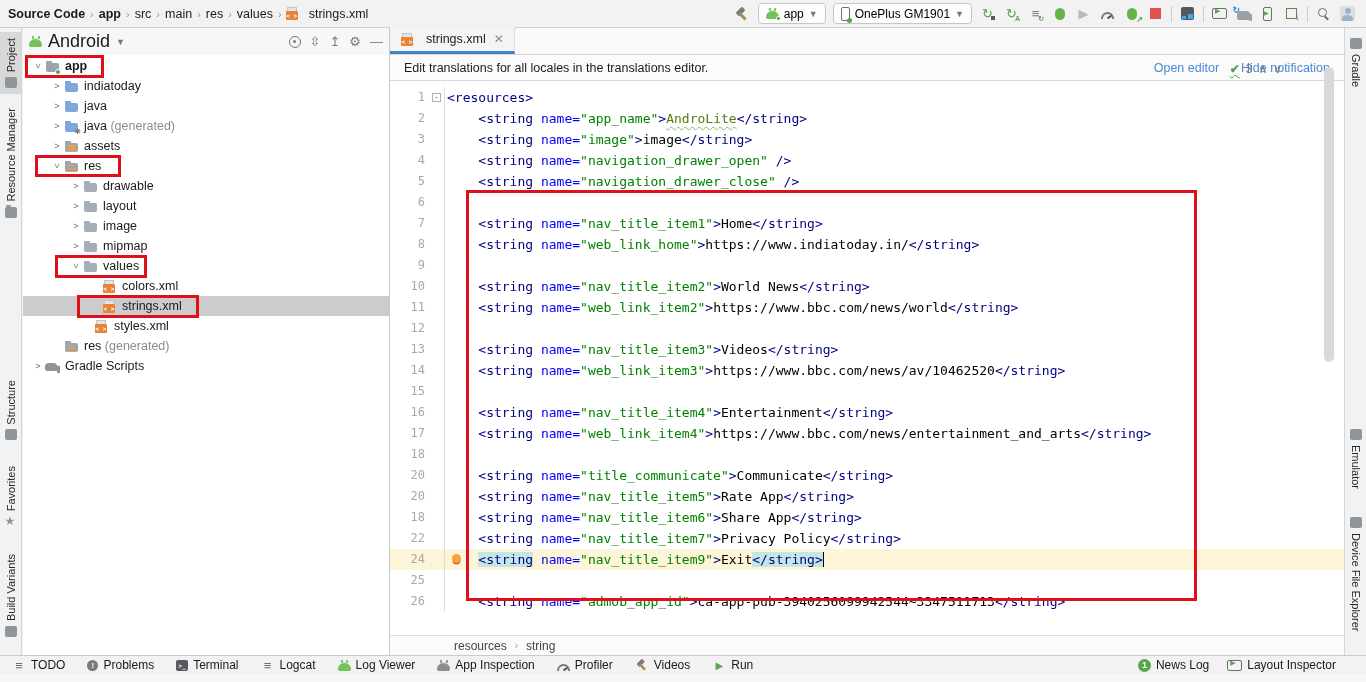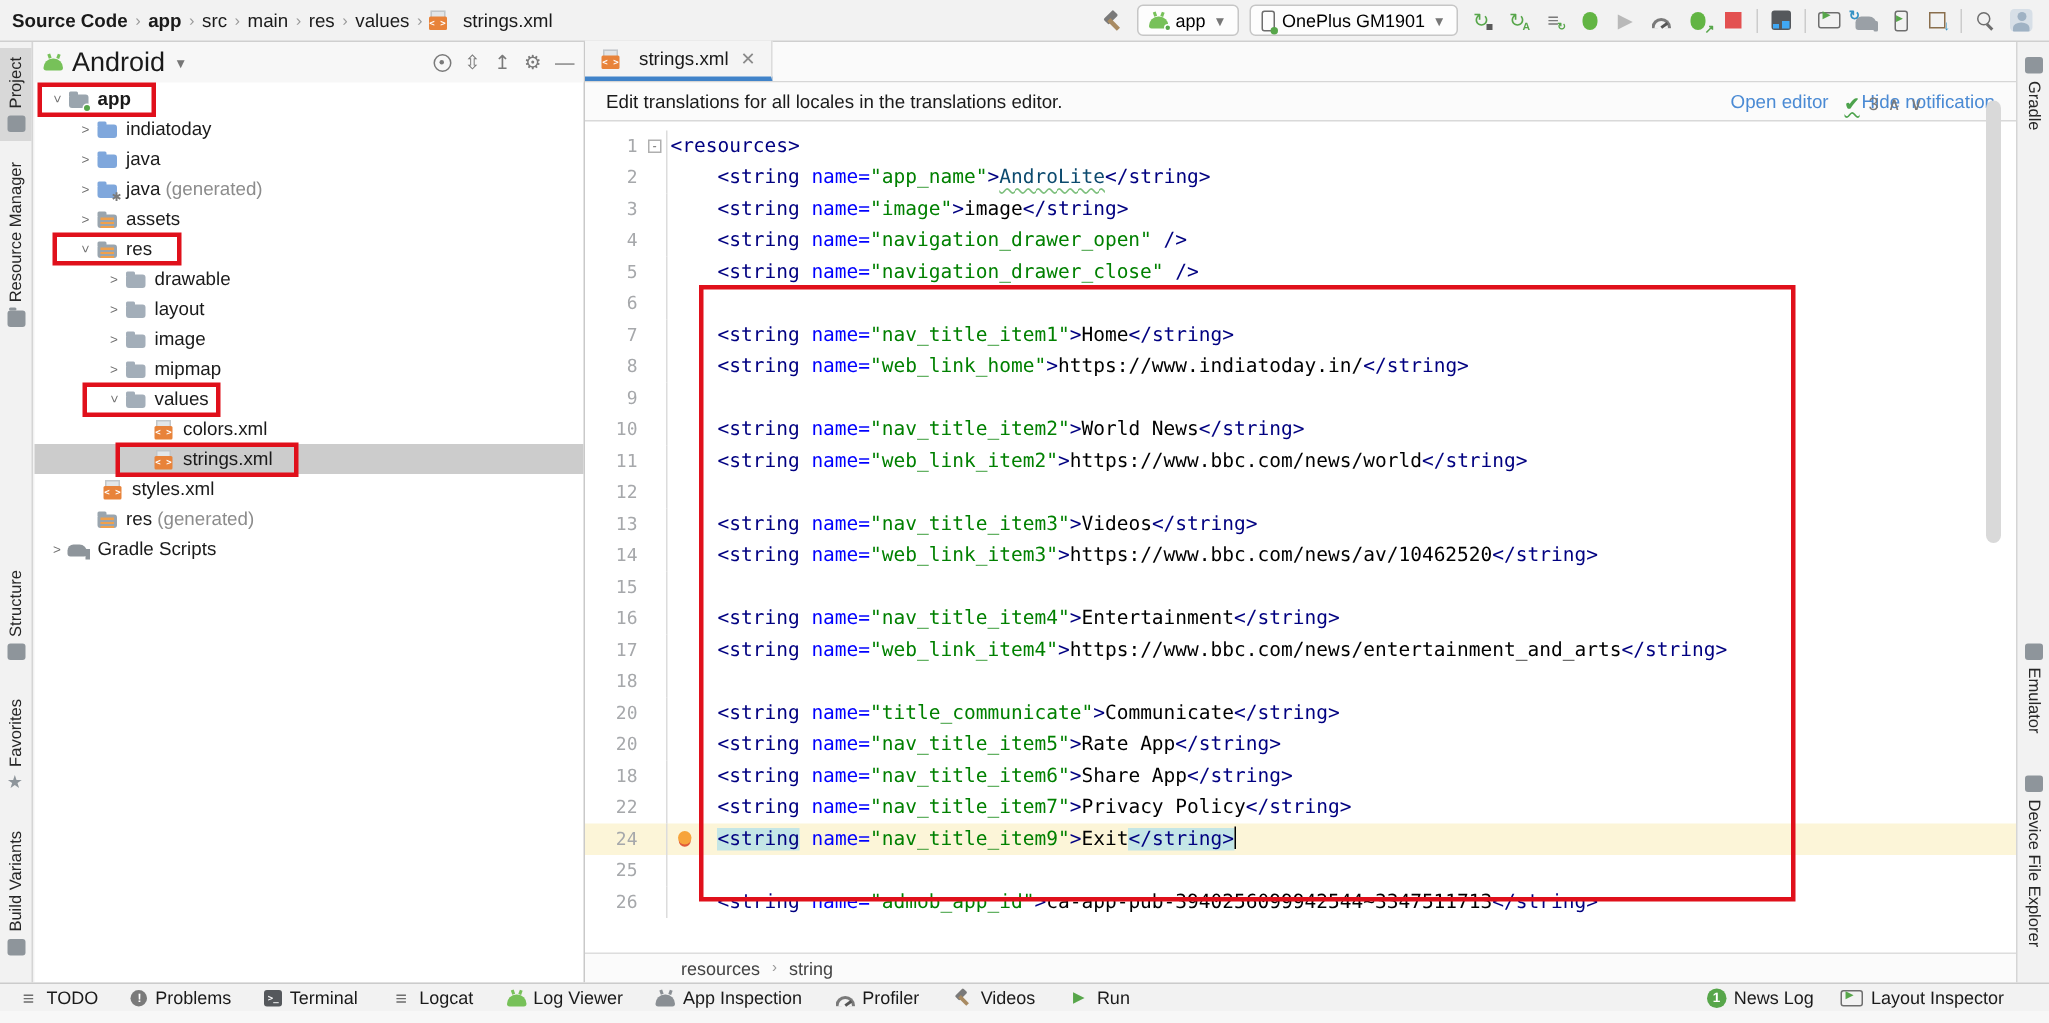--- a/index.html
+++ b/index.html
@@ -119,7 +119,7 @@
            color:#666;font:8px/7px "DejaVu Sans Mono",monospace;text-align:center;}
   .code-text{white-space:pre;position:relative;padding-left:2px;flex:1 1 auto;}
   .tok-g{color:#000080;} .tok-a{color:#0000FF;} .tok-v{color:#008000;} .tok-t{color:#000;}
-  .tok-ty{color:#0c4a6e;text-decoration:underline wavy #7CBF7C 1px;text-underline-offset:3px;}
+  .tok-ty{color:#4d7c0f;text-decoration:underline wavy #7CBF7C 1px;text-underline-offset:3px;}
   .tok-hl{background:#C4E6E6;}
   .caret-i{display:inline-block;width:1.5px;height:15px;background:#000;vertical-align:-3px;}
   .bulb{position:absolute;left:7px;top:5px;width:9px;height:9px;border-radius:50%;background:#F7A43B;

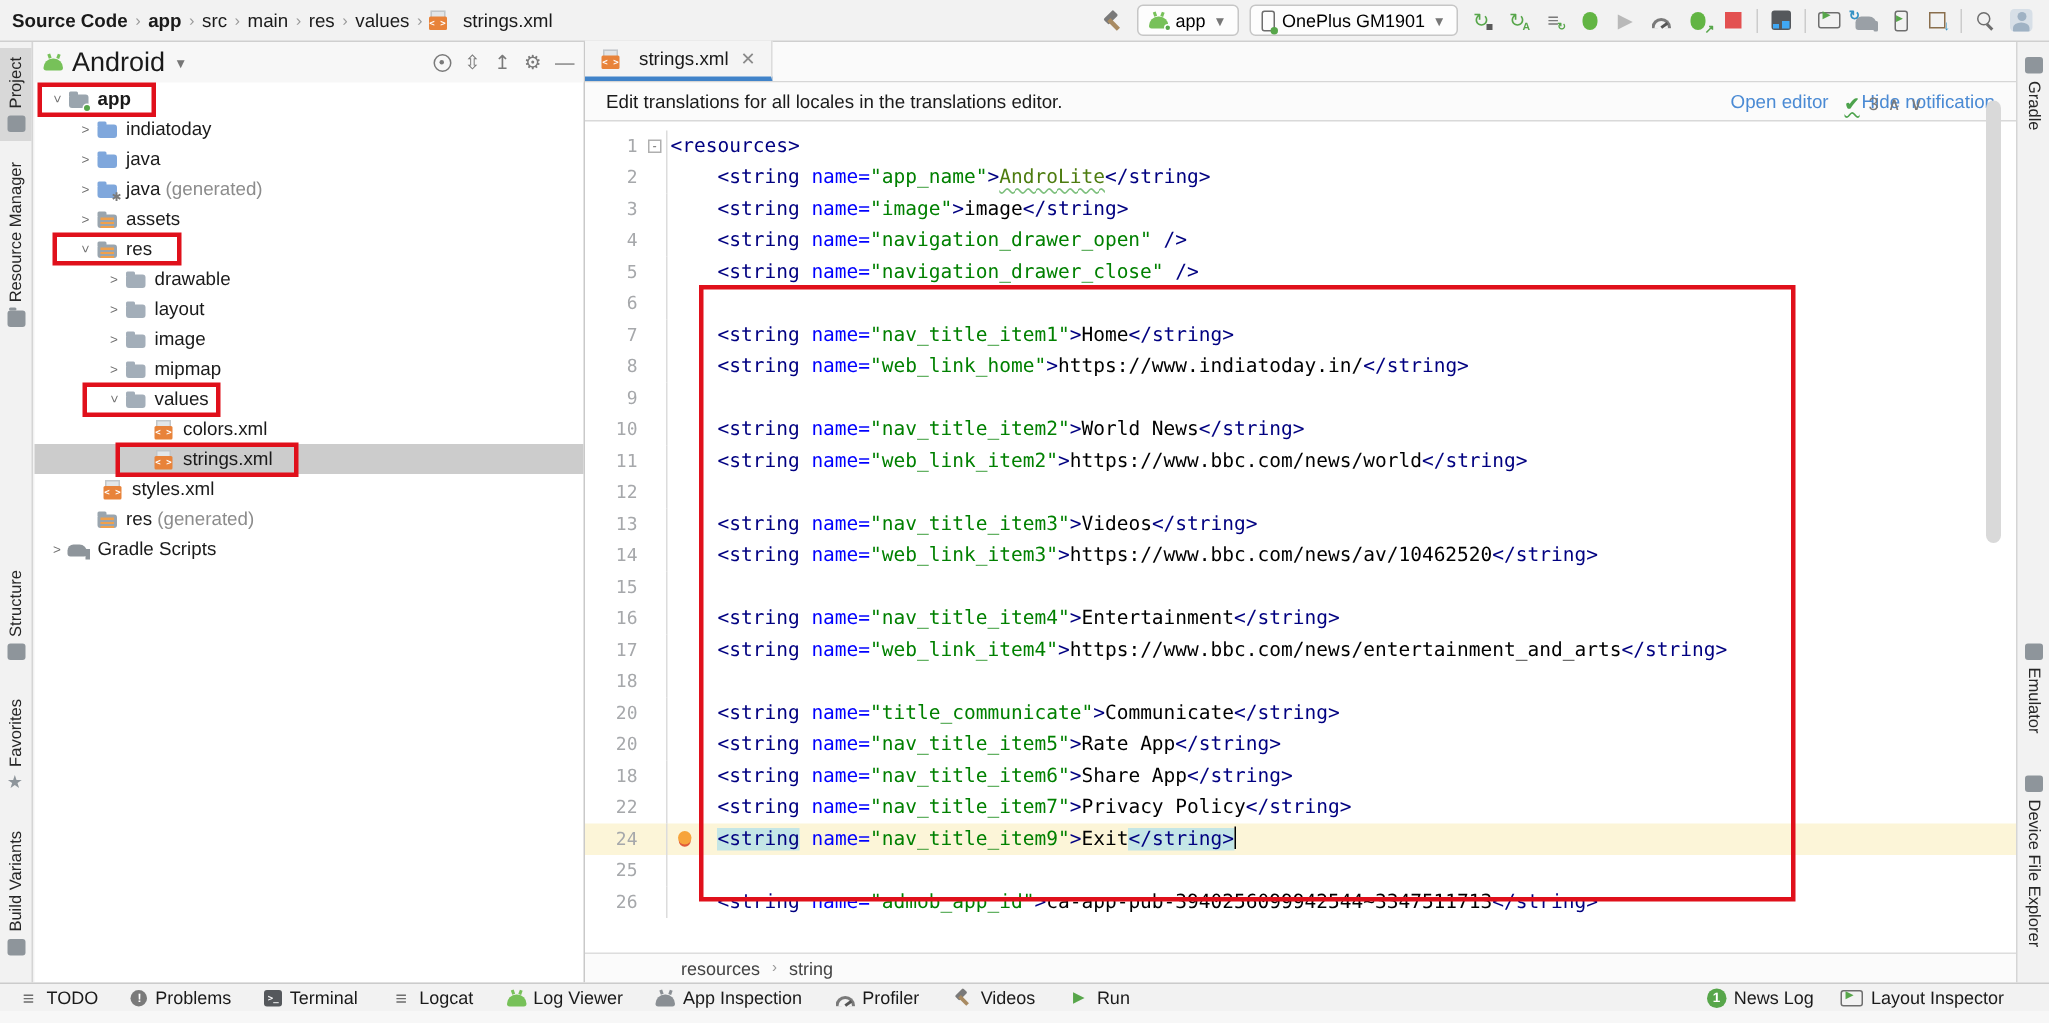--- a/index.html
+++ b/index.html
@@ -344,7 +344,7 @@
           <span class="fi xmlf"></span>
           <span class="tlab"><span>strings.xml</span></span>
         </div>
-        <div class="trow" style="padding-left: 31px;">
+        <div class="trow" style="padding-left: 57px;">
           <span class="tchev"></span>
           <span class="fi xmlf"></span>
           <span class="tlab"><span>styles.xml</span></span>

